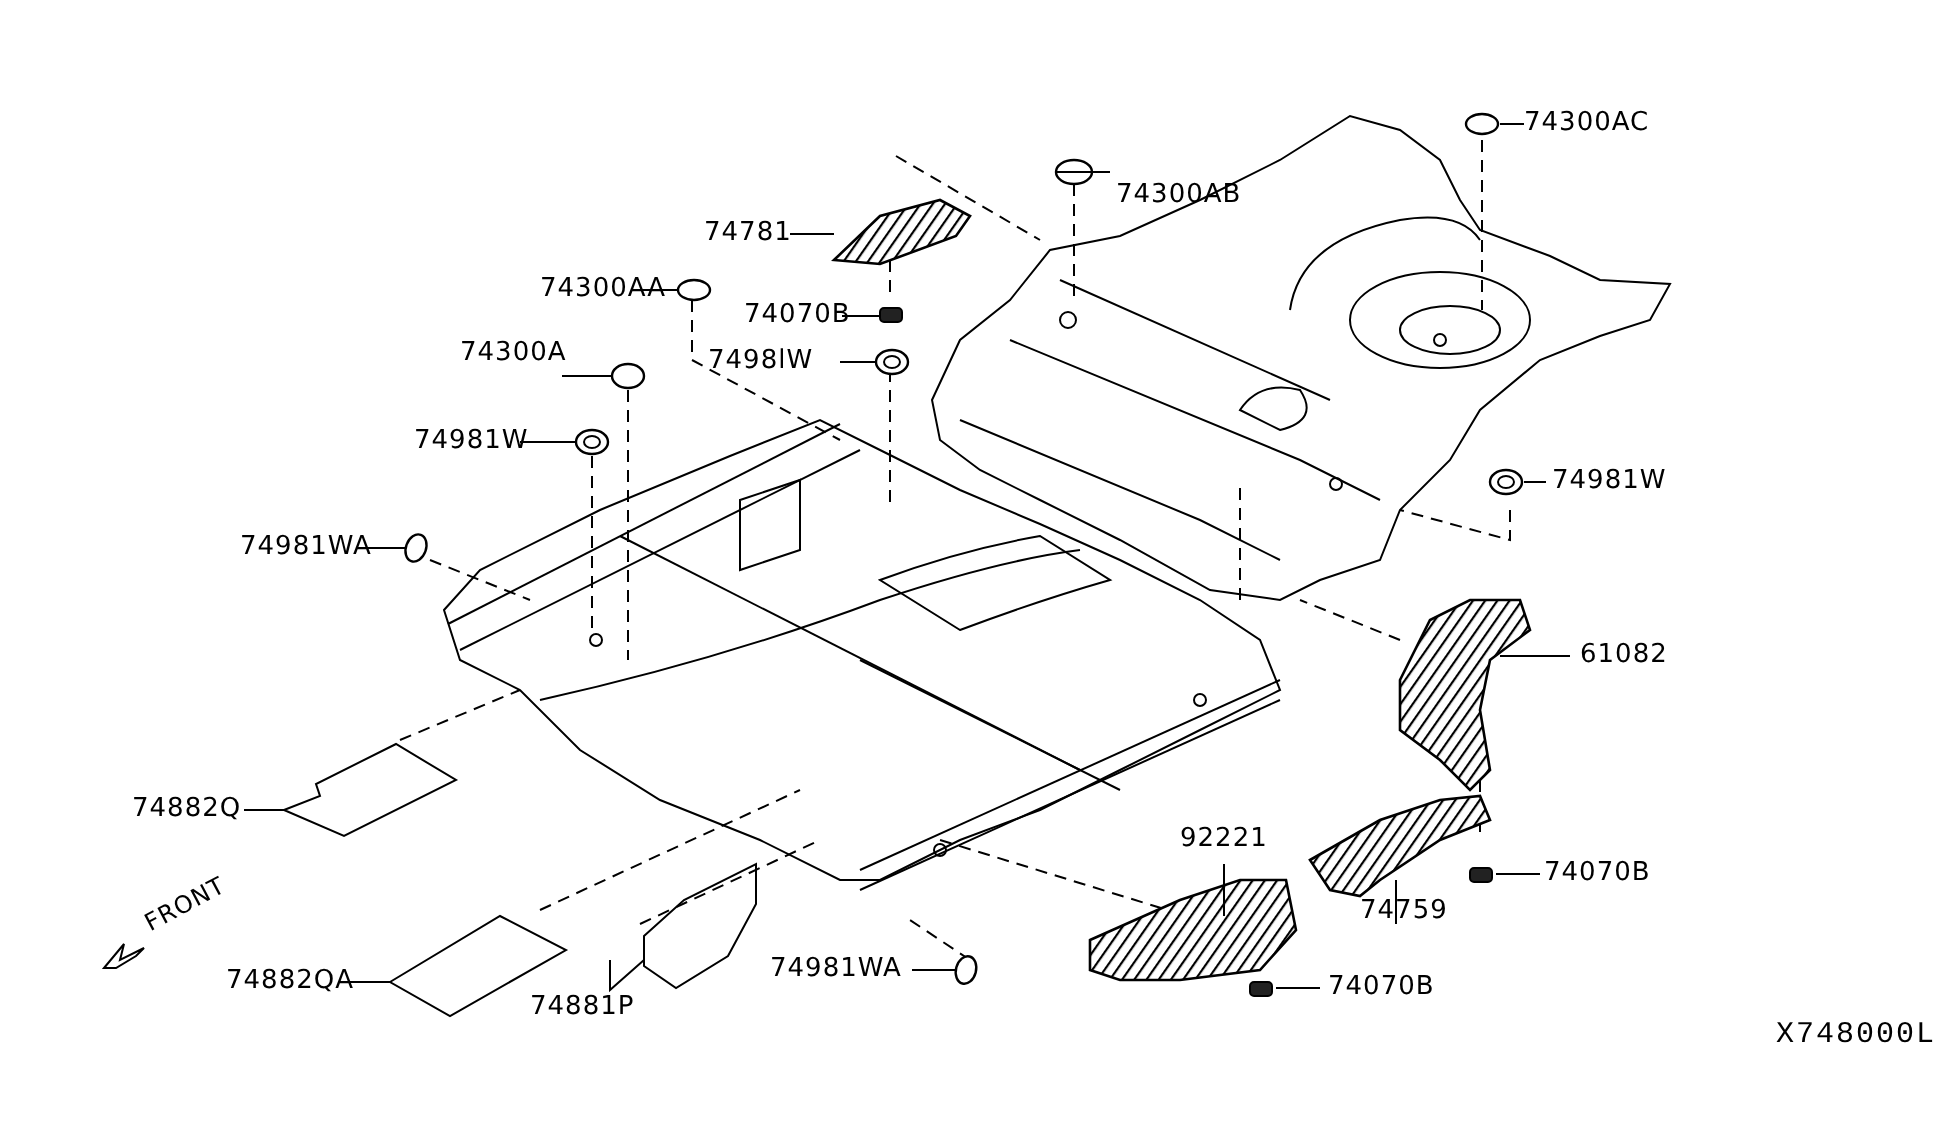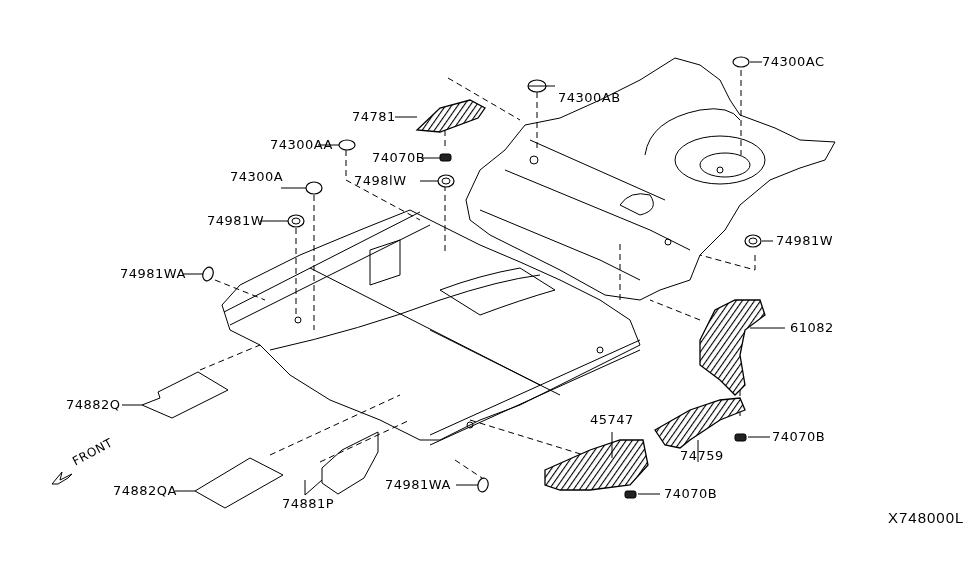--- a/index.html
+++ b/index.html
@@ -180,7 +180,7 @@
 <span class="lbl" style="left:120px;top:267px">74981WA</span>
 <span class="lbl" style="left:790px;top:321px">61082</span>
 <span class="lbl" style="left:66px;top:398px">74882Q</span>
-<span class="lbl" style="left:590px;top:413px">45747</span>
+<span class="lbl" style="left:590px;top:413px">92221</span>
 <span class="lbl" style="left:772px;top:430px">74070B</span>
 <span class="lbl" style="left:680px;top:449px">74759</span>
 <span class="lbl" style="left:113px;top:484px">74882QA</span>

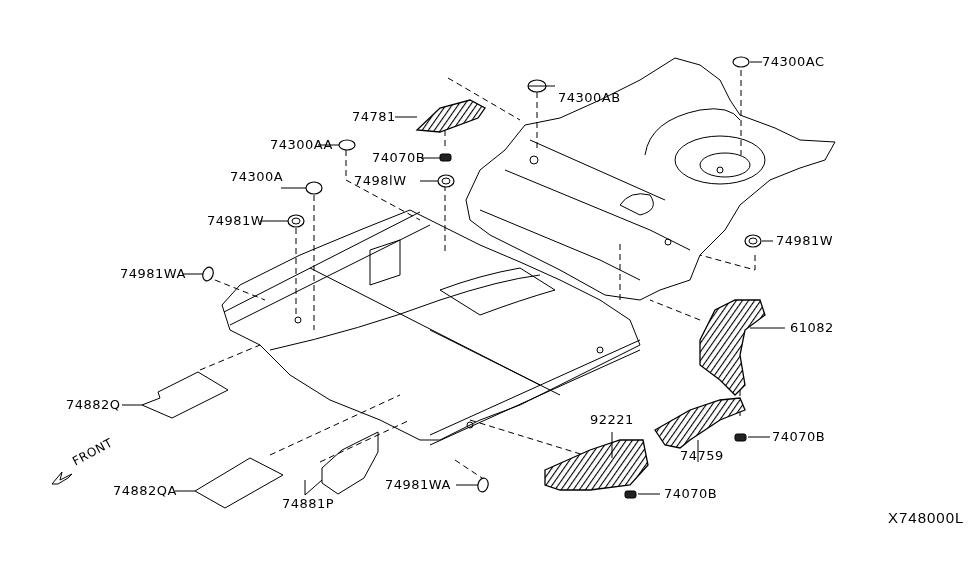--- a/index.html
+++ b/index.html
@@ -184,7 +184,7 @@
 <span class="lbl" style="left:772px;top:430px">74070B</span>
 <span class="lbl" style="left:680px;top:449px">74759</span>
 <span class="lbl" style="left:113px;top:484px">74882QA</span>
-<span class="lbl" style="left:282px;top:497px">74881P</span>
+<span class="lbl" style="left:265px;top:497px">74881P</span>
 <span class="lbl" style="left:385px;top:478px">74981WA</span>
 <span class="lbl" style="left:664px;top:487px">74070B</span>
 

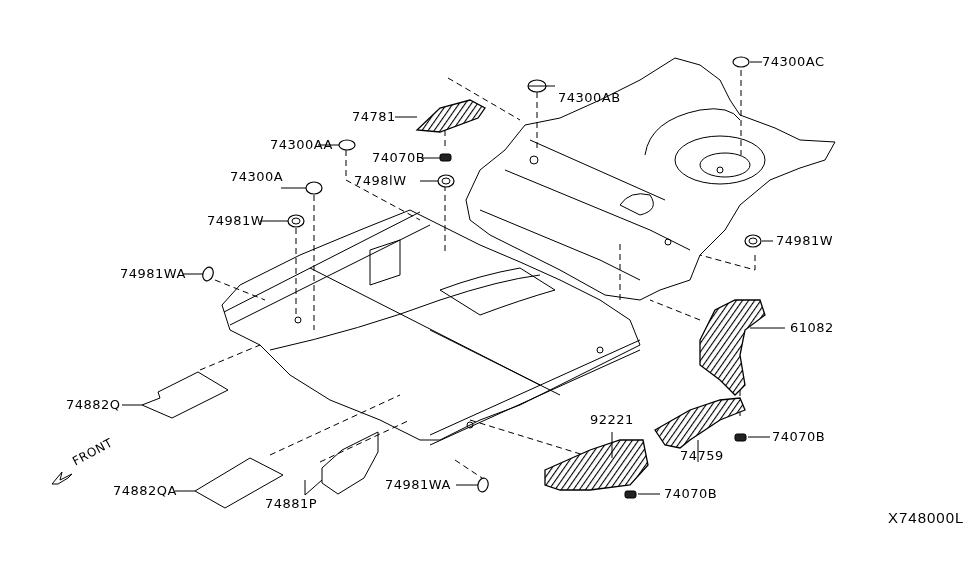--- a/index.html
+++ b/index.html
@@ -8,7 +8,7 @@
     #diagram { position: absolute; left: 0; top: 0; width: 975px; height: 566px; }
     .lbl { position: absolute; font-family: "DejaVu Sans", sans-serif; font-size: 13px;
            color: #000; letter-spacing: 0.5px; white-space: nowrap; line-height: 14px; }
-    .ref { position: absolute; font-family: Liberation Sans, sans-serif; font-size: 15px;
+    .ref { position: absolute; font-family: Liberation Mono, monospace; font-size: 15px;
            color: #000; letter-spacing: 1px; }
     svg .ln { fill: none; stroke: #000; stroke-width: 1; }
     svg .ds { fill: none; stroke: #000; stroke-width: 1; stroke-dasharray: 6 4; }

